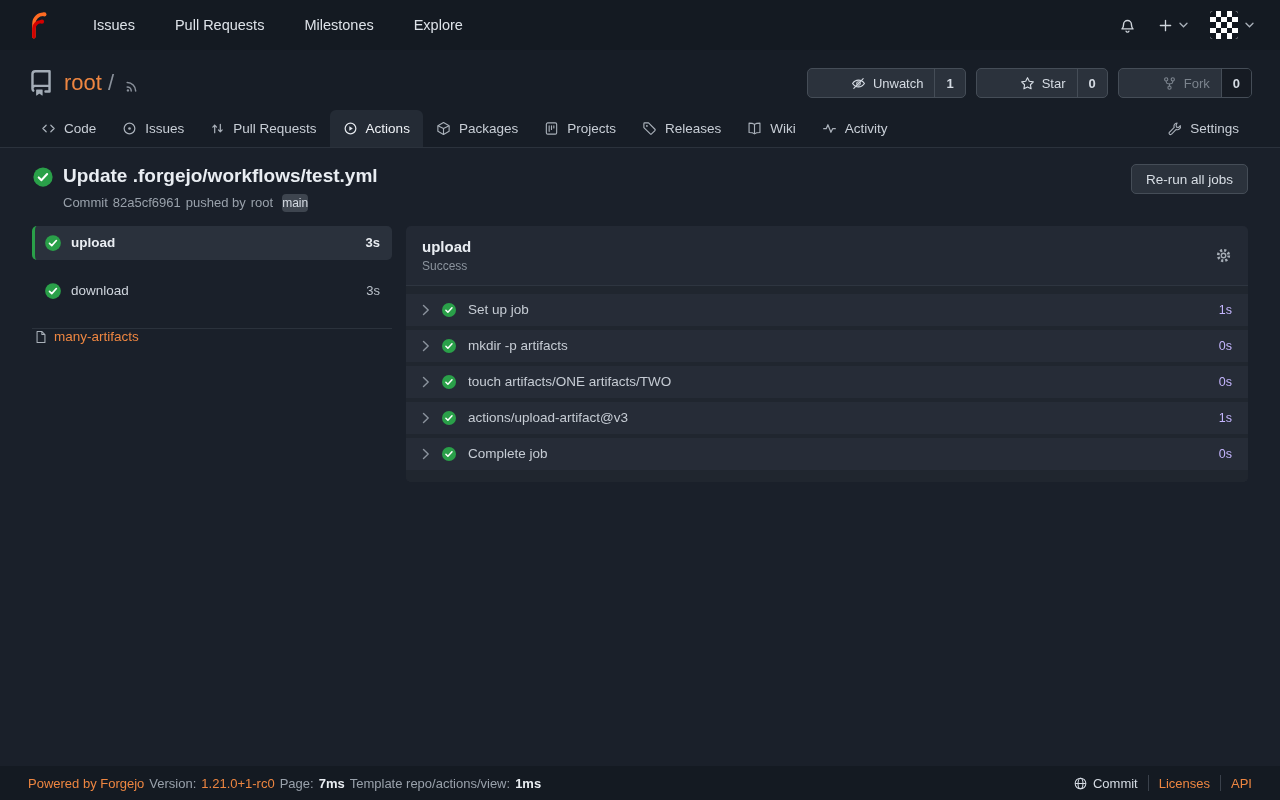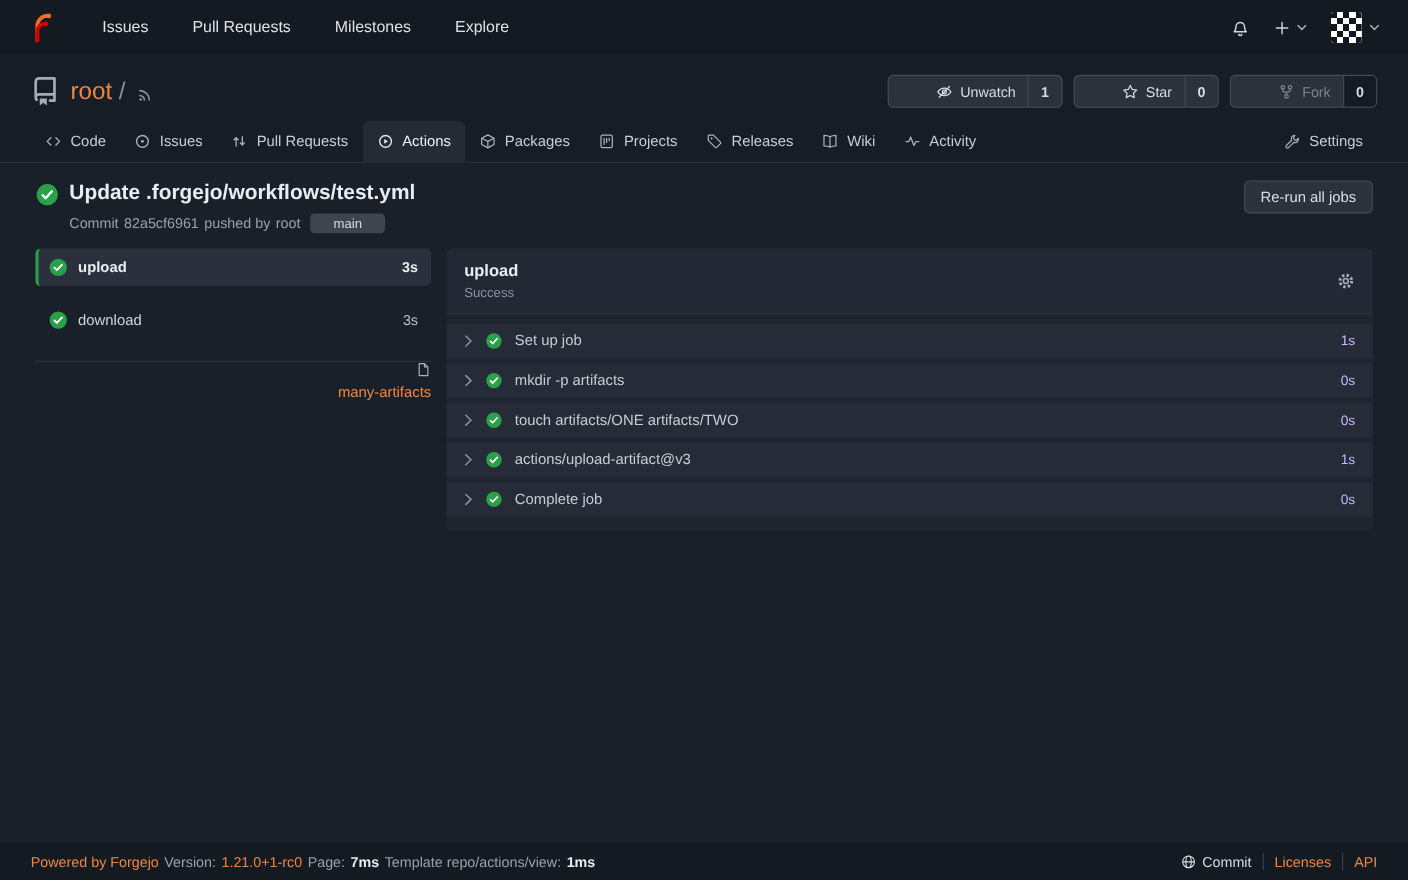--- a/index.html
+++ b/index.html
@@ -75,7 +75,7 @@
   .run-meta { margin-top:6px; font-size:13px; color:#99a1ab; display:flex; align-items:center; gap:5px; }
   .branch-badge {
     background:#3e454f; color:#d5dbe3; font-size:12px;
-    padding:2px 21px; border-radius:4px; margin-left:4px;
+    padding:2px 0; border-radius:4px; margin-left:4px;
   }
   .rerun-btn {
     margin-left:auto; height:30px; padding:0 14px;

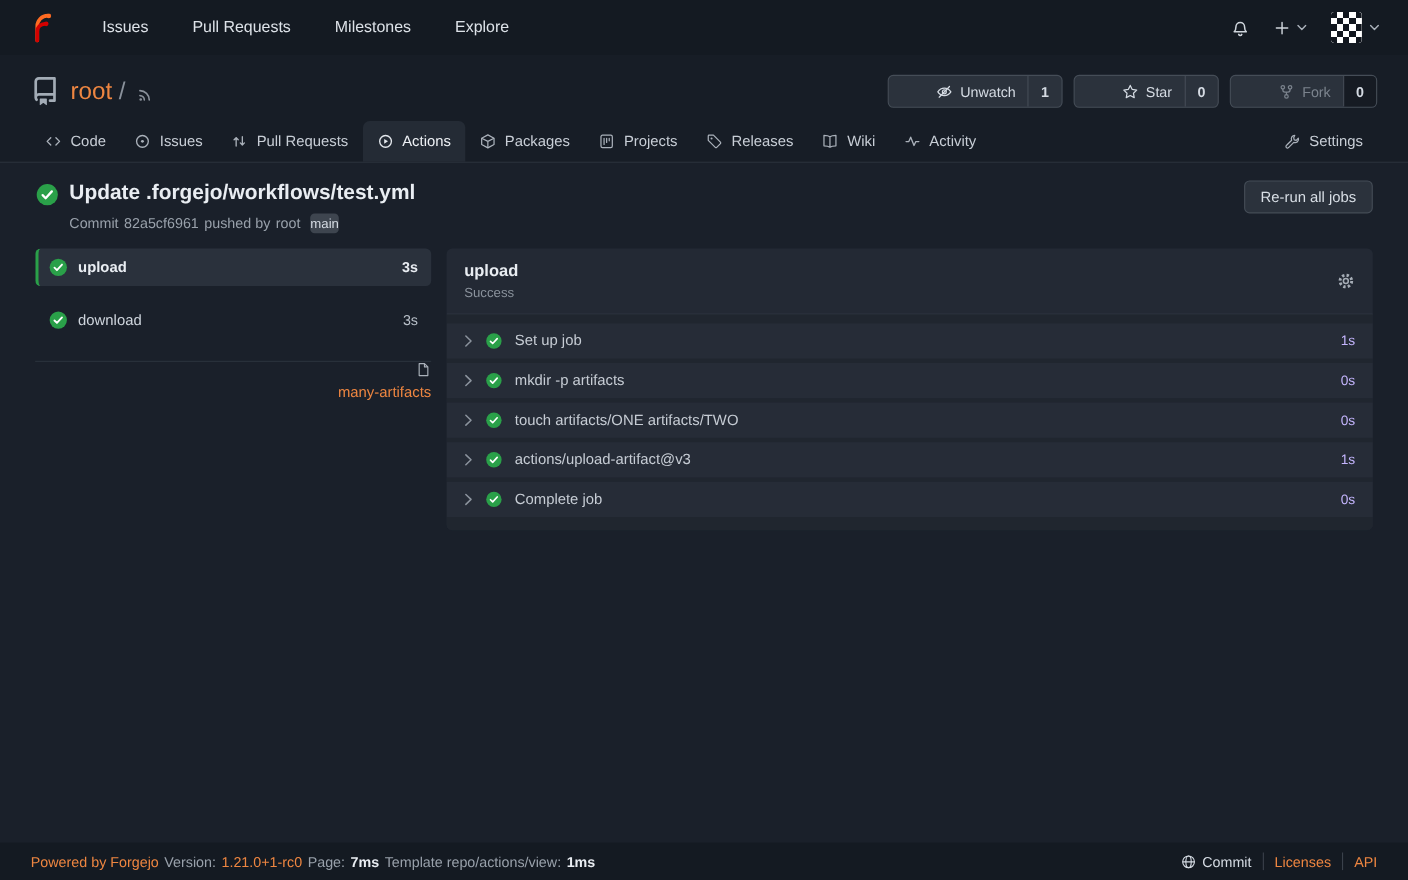--- a/index.html
+++ b/index.html
@@ -100,7 +100,7 @@
   .job-row.selected .job-duration { color:#e9edf2; font-weight:700; }
   .jobs-divider { border:none; border-top:1px solid #2b323c; margin:20px 0 0 0; }
   .artifacts-heading { font-size:17px; font-weight:400; color:#d5dbe3; margin:18px 0 16px 2px; }
-  .artifact-link { display:flex; align-items:flex-end; gap:6px; margin-left:2px; font-size:13.5px;flex-direction:column; }
+  .artifact-link { display:flex; align-items:flex-end; gap:6px; margin-left:2px; font-size:13.5px; }
   .artifact-link a { color:#ee8641; }
   .artifact-link .f-icon { color:#aab1ba; }
 

